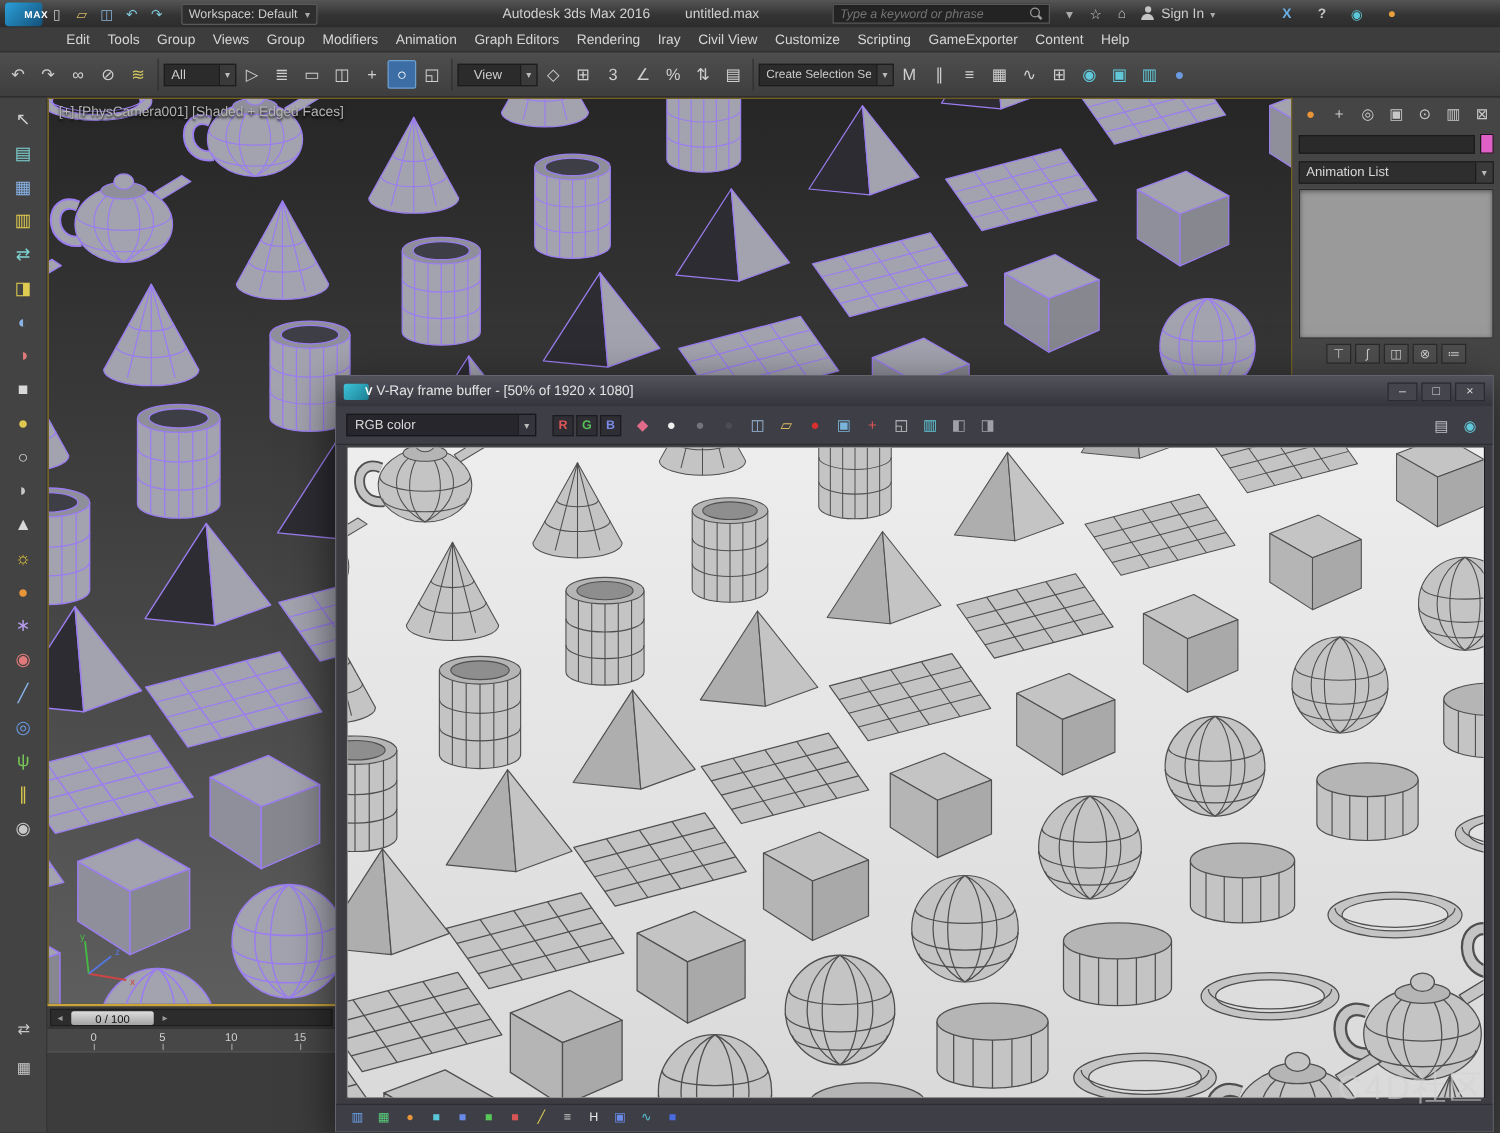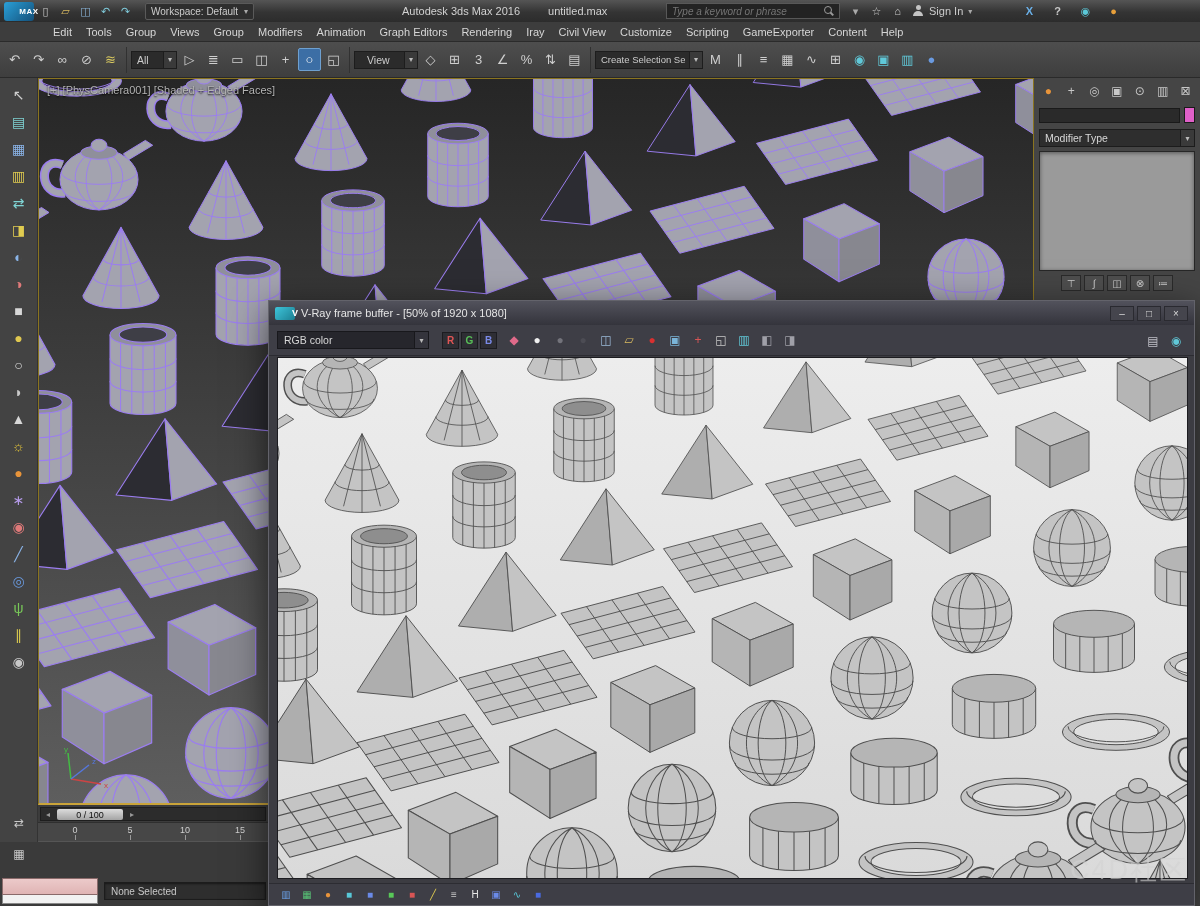--- a/index.html
+++ b/index.html
@@ -40,7 +40,7 @@
 .sep{width:1px;height:26px;background:#313131;margin:0 3px;}
 .dd{height:18px;background:#2b2b2b;border:1px solid #1d1d1d;color:#ccc;font-size:10.5px;display:flex;align-items:center;padding-left:5px;gap:4px;cursor:default;}
 .dd .arr{width:13px;height:16px;background:#3a3a3a;border-left:1px solid #1d1d1d;font-size:8px;color:#bbb;display:flex;align-items:center;justify-content:center;}
-.dd.w-all{width:46px;}
+.dd.w-all{width:58px;}
 .dd.w-view{width:64px;padding-left:12px;}
 .dd.w-sel{width:108px;font-size:9.5px;}
 

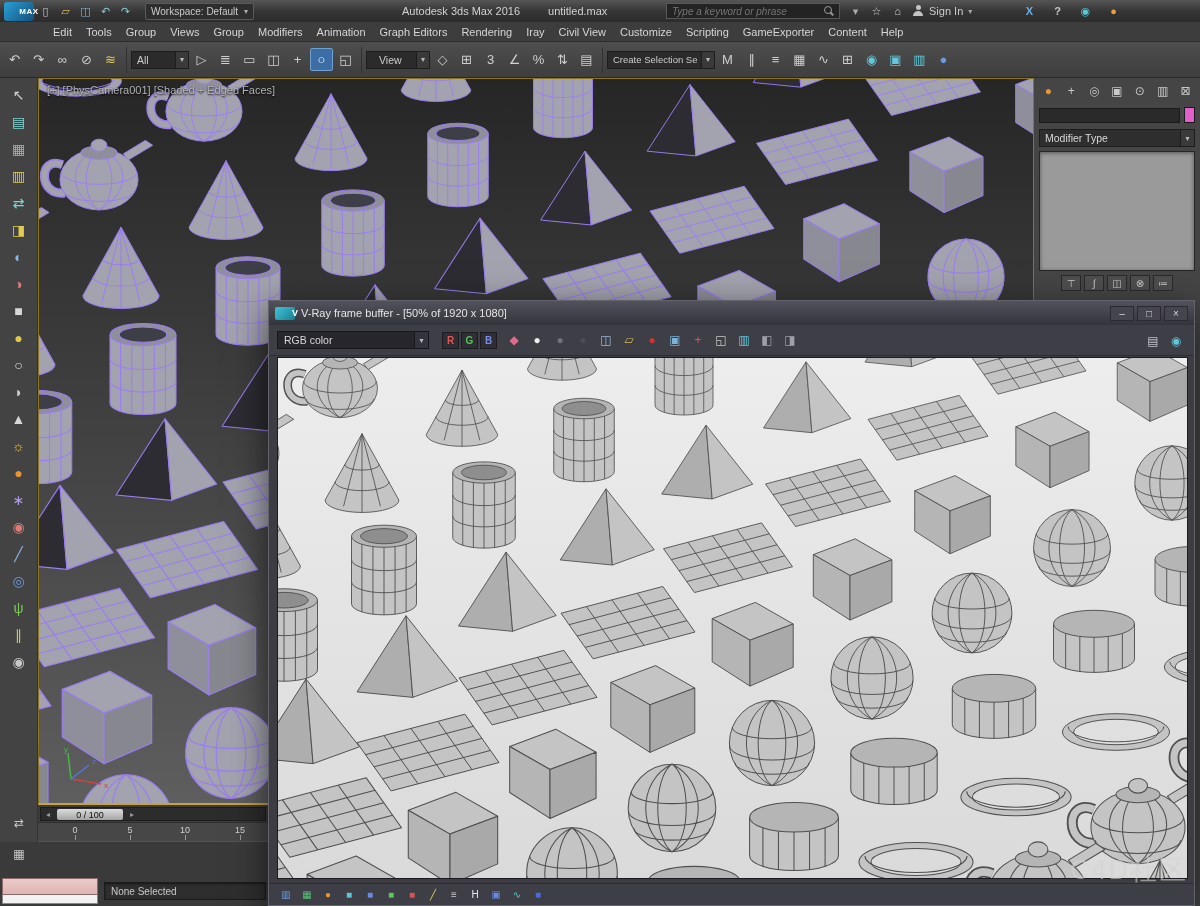--- a/index.html
+++ b/index.html
@@ -789,7 +789,7 @@
       <div class="color-swatch"></div>
     </div>
     <div class="mod-dd">
-      <span>Modifier Type</span>
+      <span>Animation List</span>
       <span class="arr">▾</span>
     </div>
     <div class="stack-box"></div>

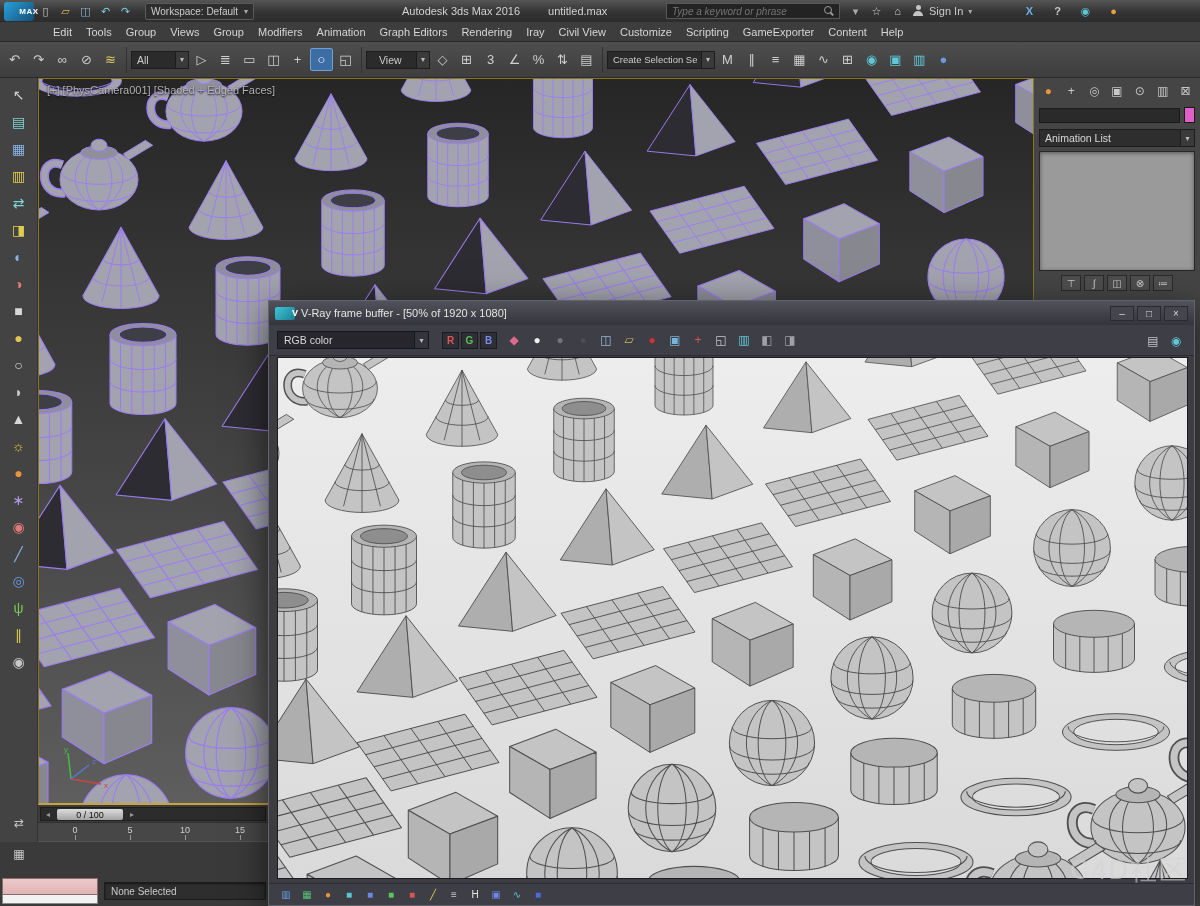--- a/index.html
+++ b/index.html
@@ -818,11 +818,6 @@
       <span class="tick-mark" style="left: 202px;"></span>
     </div>
 
-  <div class="bottom-strip">
-    <div class="listener-pink"></div>
-    <div class="listener-white"></div>
-    <div class="status-field">None Selected</div>
-  </div>
 
   <div class="vfb">
     <div class="vfb-title">

